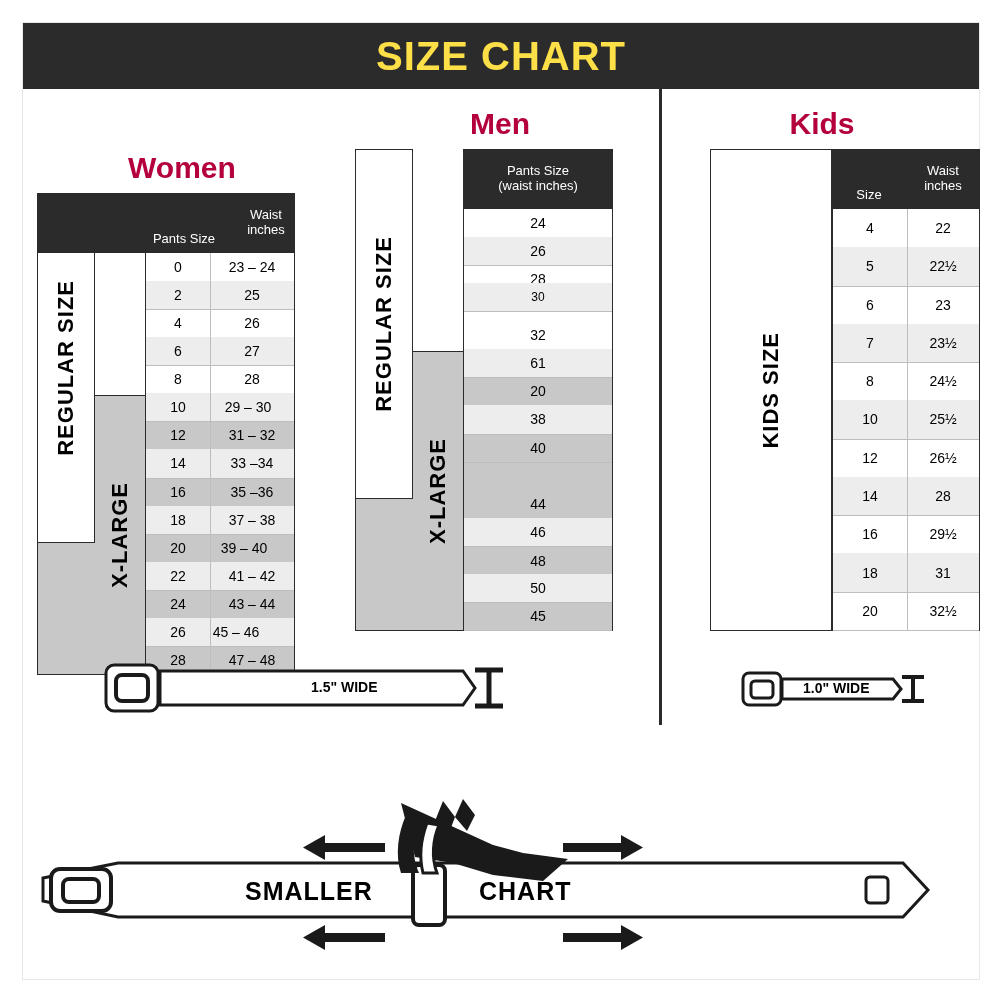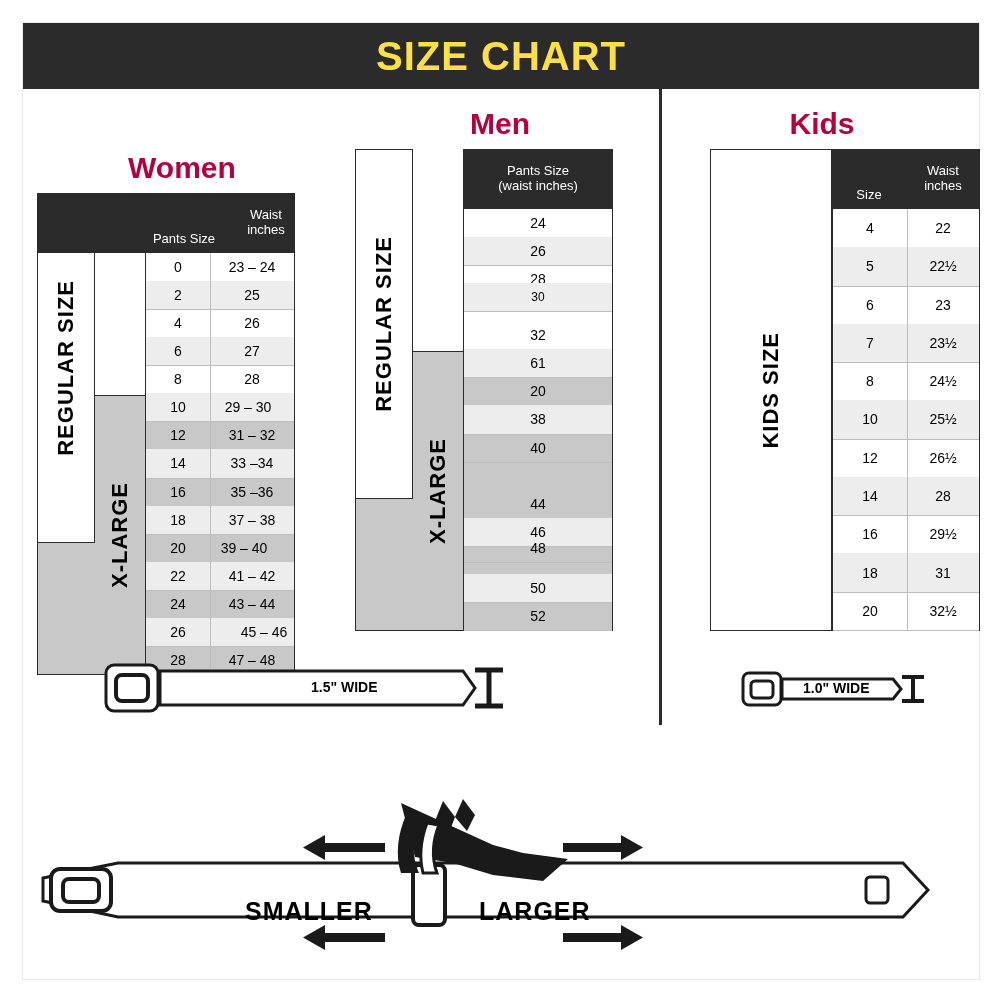--- a/index.html
+++ b/index.html
@@ -211,7 +211,7 @@
           <div class="cell" style="position: absolute; left: 0px; top: 224.533px; width: 100%; height: 28.0667px; display: flex; align-items: center; justify-content: center; font-size: 14px; border-bottom: 1px solid rgb(189, 189, 189);">40</div>
           <div class="cell" style="position: absolute; left: 0px; top: 280.667px; width: 100%; height: 28.0667px; display: flex; align-items: center; justify-content: center; font-size: 14px; border-bottom: 1px solid rgb(189, 189, 189);">44</div>
           <div class="cell alt" style="position: absolute; left: 0px; top: 308.733px; width: 100%; height: 28.0667px; display: flex; align-items: center; justify-content: center; font-size: 14px; border-bottom: 1px solid rgb(189, 189, 189);">46</div>
-          <div class="cell" style="position: absolute; left: 0px; top: 325px; width: 100%; height: 28.0667px; display: flex; align-items: center; justify-content: center; font-size: 14px; border-bottom: 1px solid rgb(189, 189, 189);">48</div>
+          <div class="cell" style="position: absolute; left: 0px; top: 338px; width: 100%; height: 28.0667px; display: flex; align-items: center; justify-content: center; font-size: 14px; border-bottom: 1px solid rgb(189, 189, 189);">48</div>
           <div class="cell alt" style="position: absolute; left: 0px; top: 364.867px; width: 100%; height: 28.0667px; display: flex; align-items: center; justify-content: center; font-size: 14px; border-bottom: 1px solid rgb(189, 189, 189);">50</div>
           <div class="cell" style="position: absolute; left: 0px; top: 392.933px; width: 100%; height: 28.0667px; display: flex; align-items: center; justify-content: center; font-size: 14px; border-bottom: 1px solid rgb(189, 189, 189);">52</div>
         </div>

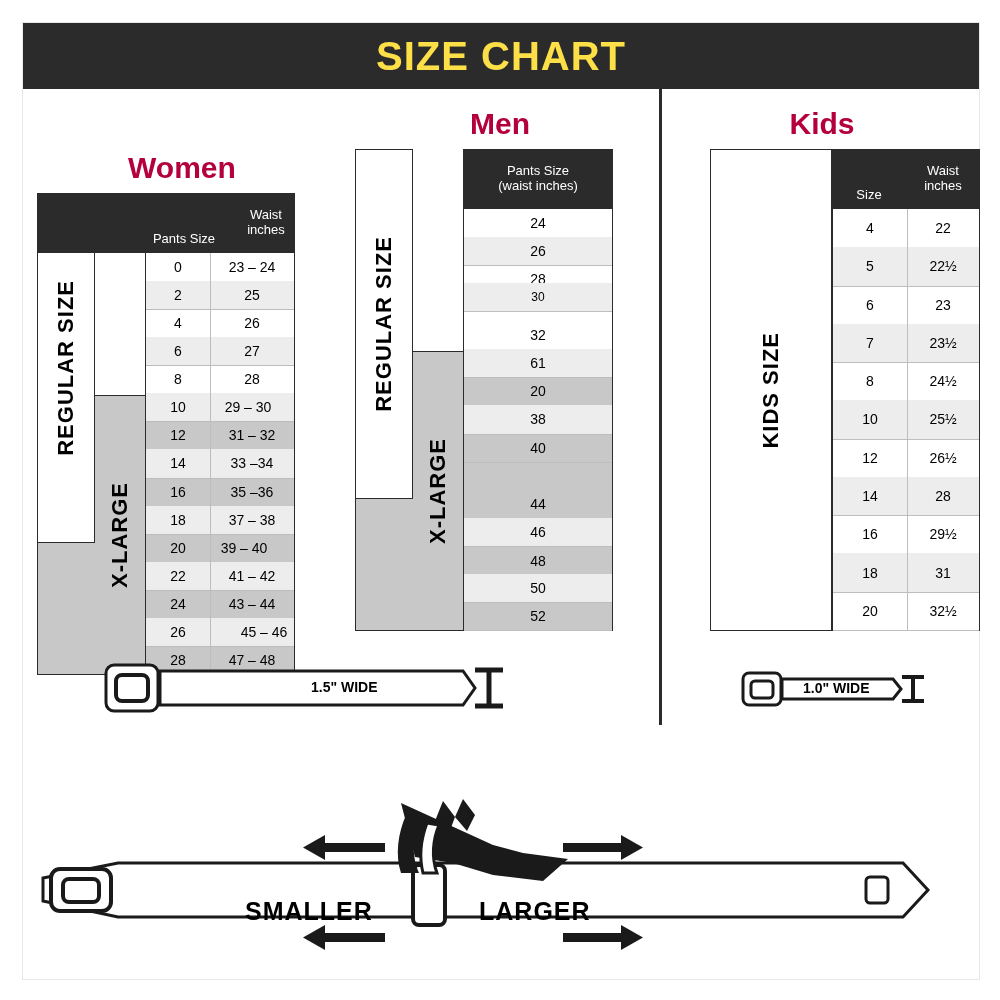--- a/index.html
+++ b/index.html
@@ -213,7 +213,7 @@
           <div class="cell alt" style="position: absolute; left: 0px; top: 308.733px; width: 100%; height: 28.0667px; display: flex; align-items: center; justify-content: center; font-size: 14px; border-bottom: 1px solid rgb(189, 189, 189);">46</div>
           <div class="cell" style="position: absolute; left: 0px; top: 338px; width: 100%; height: 28.0667px; display: flex; align-items: center; justify-content: center; font-size: 14px; border-bottom: 1px solid rgb(189, 189, 189);">48</div>
           <div class="cell alt" style="position: absolute; left: 0px; top: 364.867px; width: 100%; height: 28.0667px; display: flex; align-items: center; justify-content: center; font-size: 14px; border-bottom: 1px solid rgb(189, 189, 189);">50</div>
-          <div class="cell" style="position: absolute; left: 0px; top: 392.933px; width: 100%; height: 28.0667px; display: flex; align-items: center; justify-content: center; font-size: 14px; border-bottom: 1px solid rgb(189, 189, 189);">52</div>
+          <div class="cell" style="position: absolute; left: 0px; top: 392.933px; width: 100%; height: 28.0667px; display: flex; align-items: center; justify-content: center; font-size: 14px; border-bottom: 1px solid rgb(189, 189, 189);">45</div>
         </div>
     </div>
 

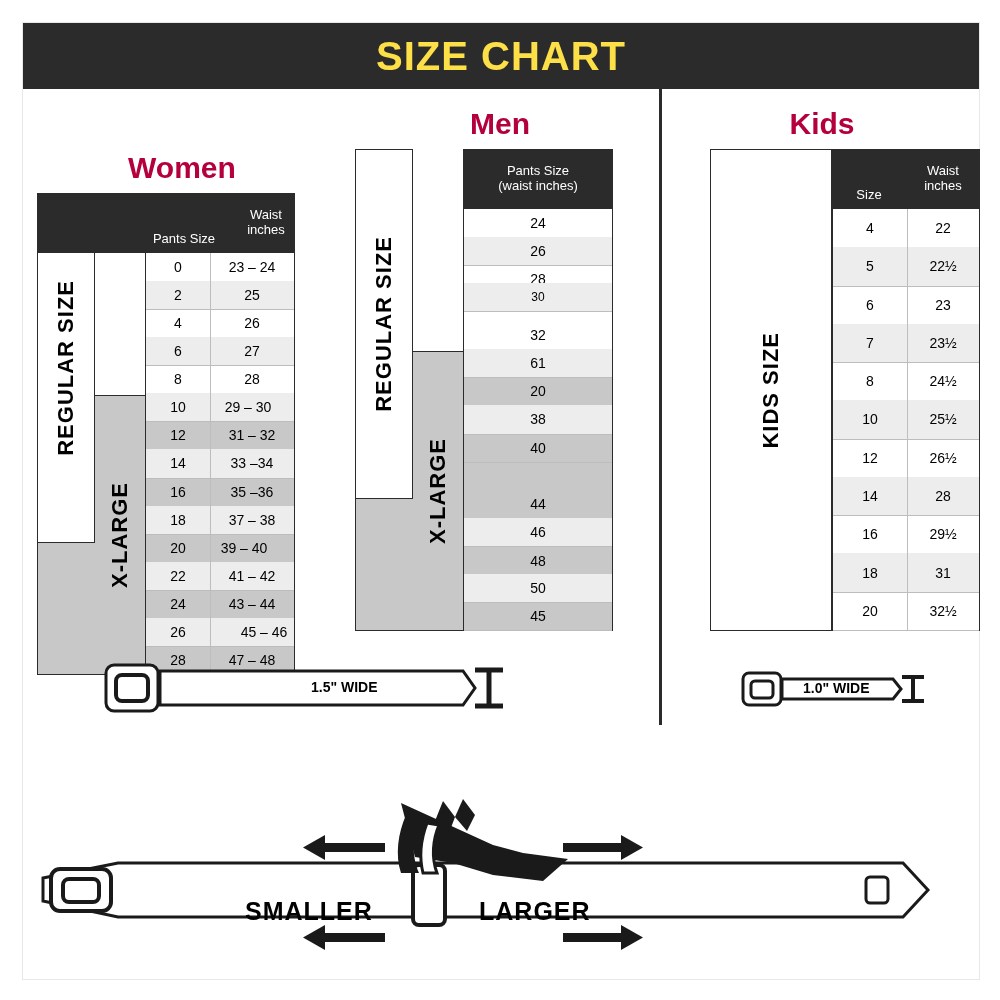--- a/index.html
+++ b/index.html
@@ -174,7 +174,7 @@
           </div>
           <div class="cell alt" style="position: absolute; left: 0px; top: 364.867px; width: 100%; height: 28.0667px; display: block; border-bottom: 1px solid rgb(189, 189, 189);">
             <div style="position: absolute; left: 0px; top: 0px; width: 64px; height: 100%; display: flex; align-items: center; justify-content: center; font-size: 14px; border-right: 1px solid rgb(189, 189, 189);">26</div>
-            <div style="position: absolute; left: 76px; top: 0px; width: 84px; height: 100%; display: flex; align-items: center; justify-content: center; font-size: 14px;">45 – 46</div>
+            <div style="position: absolute; left: 48px; top: 0px; width: 84px; height: 100%; display: flex; align-items: center; justify-content: center; font-size: 14px;">45 – 46</div>
           </div>
           <div class="cell" style="position: absolute; left: 0px; top: 392.933px; width: 100%; height: 28.0667px; display: block; border-bottom: 1px solid rgb(189, 189, 189);">
             <div style="position: absolute; left: 0px; top: 0px; width: 64px; height: 100%; display: flex; align-items: center; justify-content: center; font-size: 14px; border-right: 1px solid rgb(189, 189, 189);">28</div>

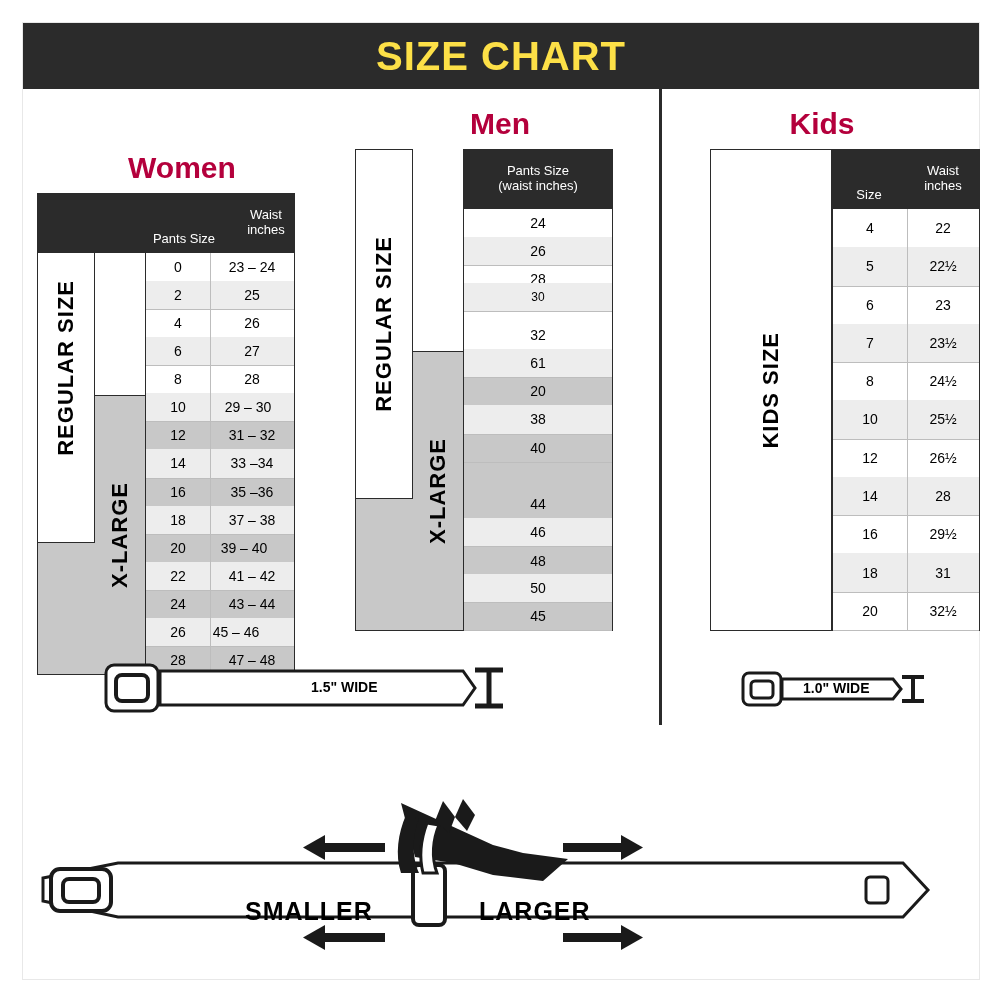--- a/index.html
+++ b/index.html
@@ -85,7 +85,7 @@
     background:#fff;
   }
   .bigword{
-    position:absolute;font-size:25px;font-weight:bold;letter-spacing:1px;margin-top:20px;
+    position:absolute;font-size:25px;font-weight:bold;letter-spacing:1px;
   }
 </style>
 </head>

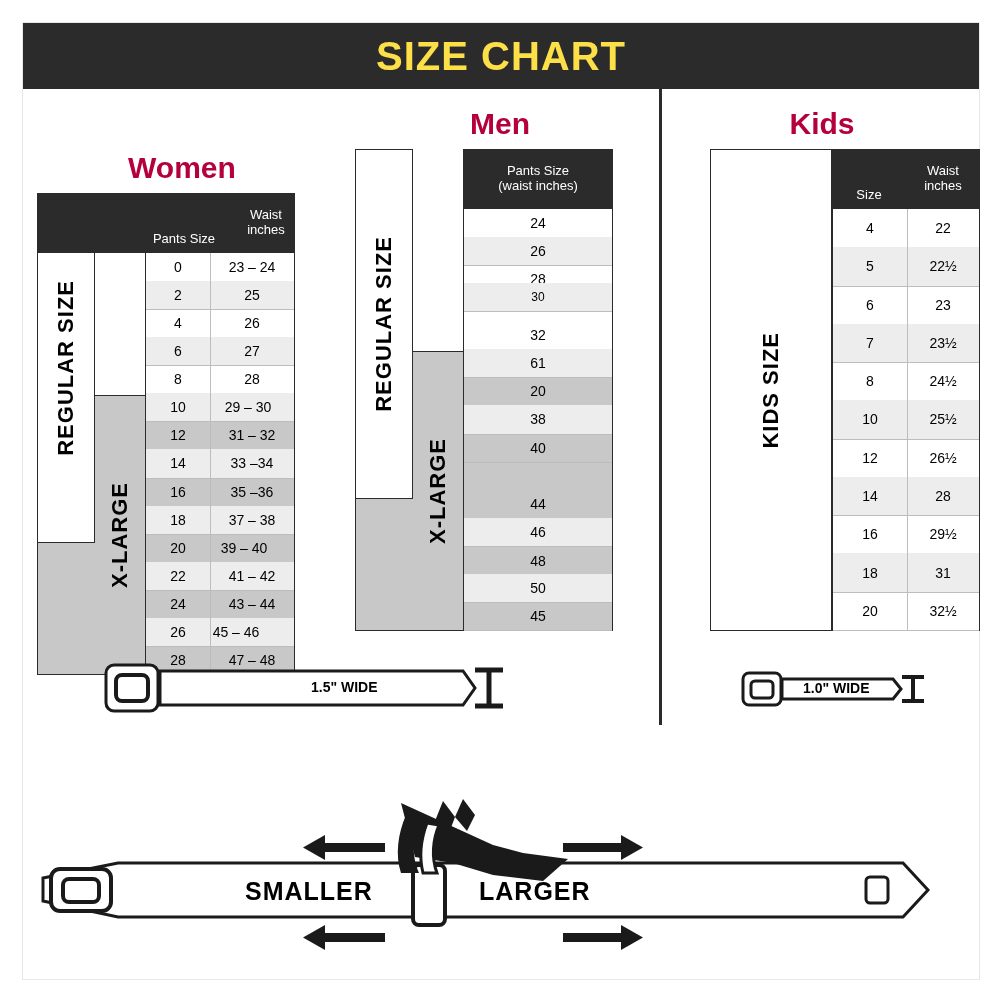--- a/index.html
+++ b/index.html
@@ -339,7 +339,7 @@
       </g>
     </svg>
     <div class="bigword" style="left:222px;top:84px;">SMALLER</div>
-    <div class="bigword" style="left:456px;top:84px;">LARGER</div>
+    <div class="bigword" style="left:456px;top:84px;">CHART</div>
   </div>
 </div>
 

